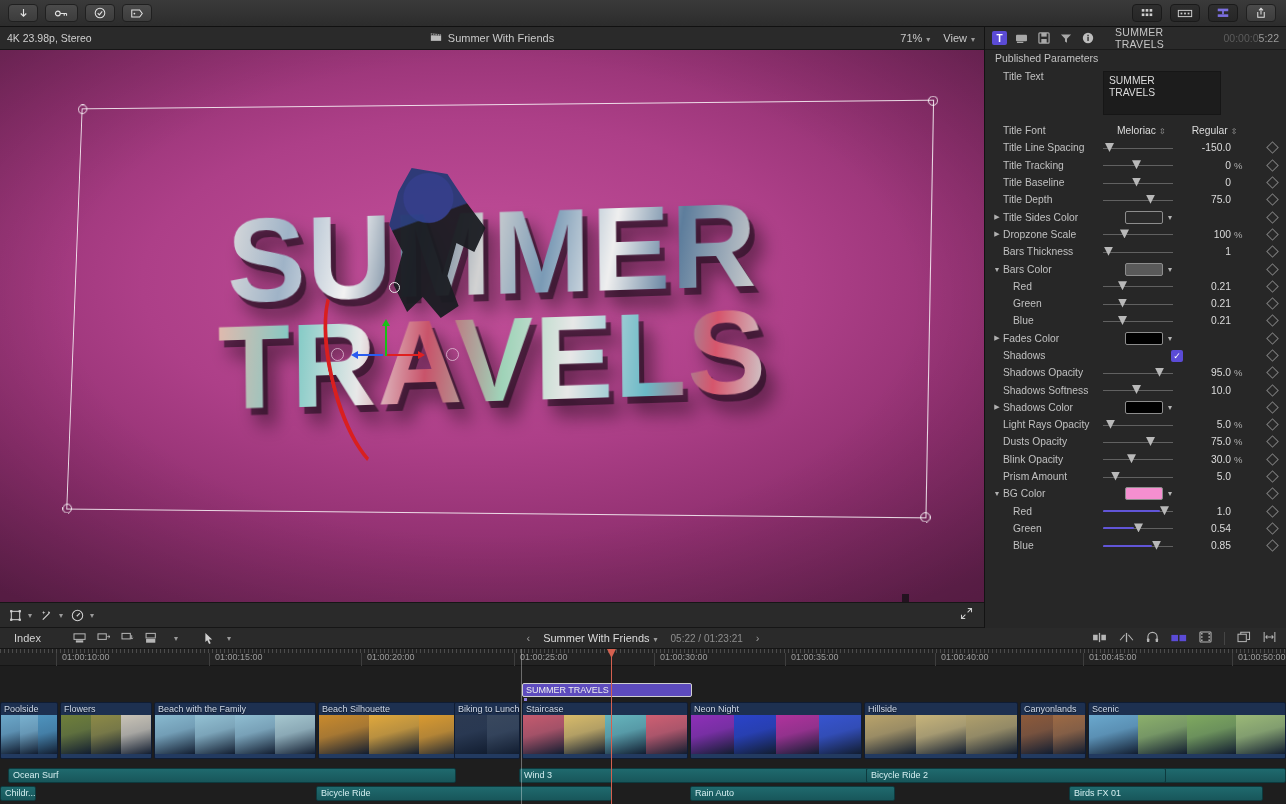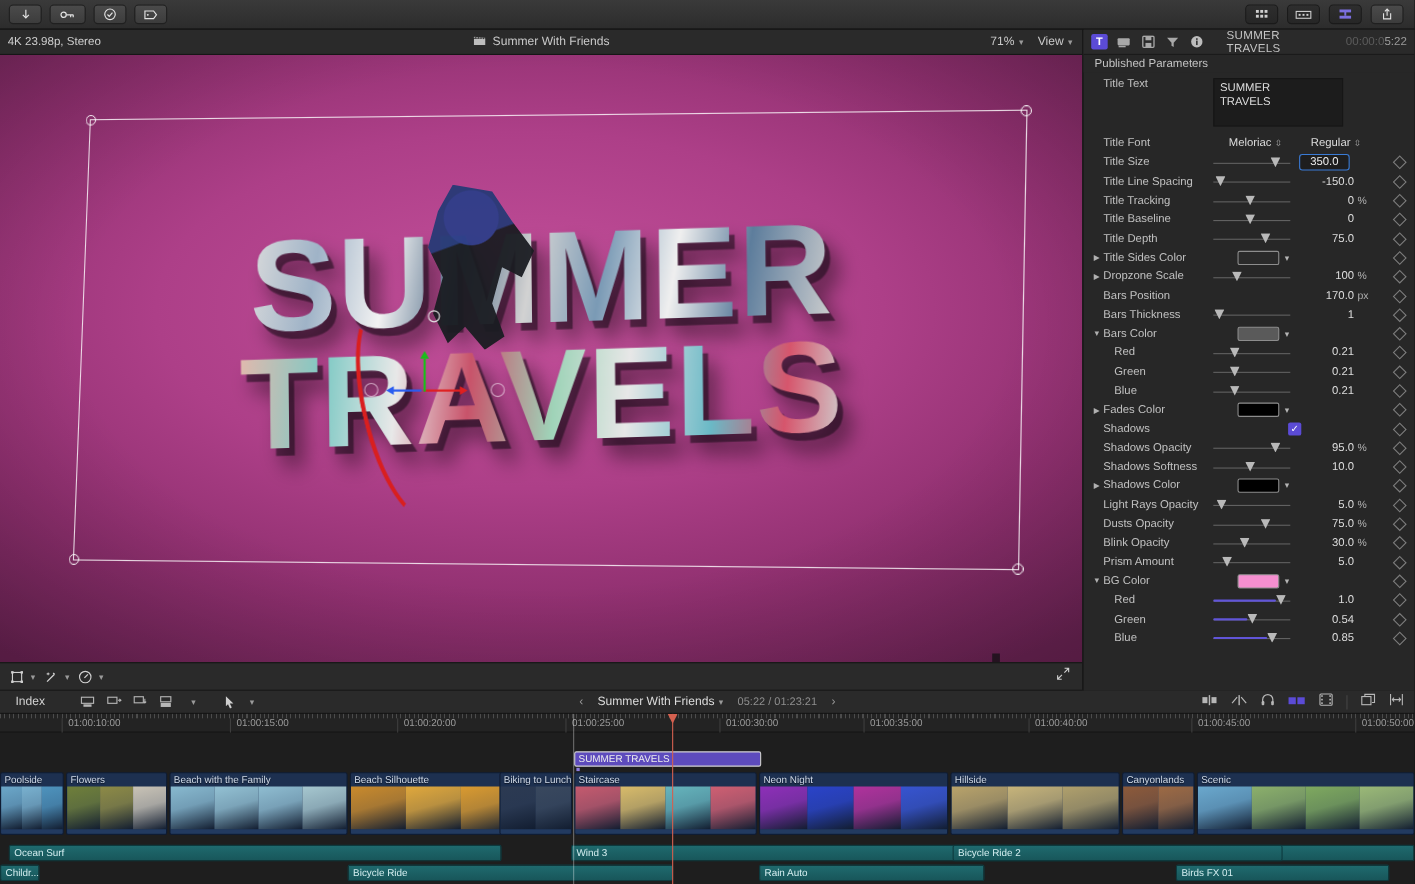--- a/index.html
+++ b/index.html
@@ -529,17 +529,6 @@
       <div id="param-rows">
           <div class="prow">
             <div class="pdisc"></div>
-            <div class="plabel">Title Size</div>
-            <div class="pslider">
-              <div class="ptrack"></div>
-              <div class="pthumb" style="left:52px"></div>
-            </div>
-            <div class="pfield">350.0</div>
-            <div class="punit"></div>
-            <div class="pkey"></div>
-          </div>
-          <div class="prow">
-            <div class="pdisc"></div>
             <div class="plabel">Title Line Spacing</div>
             <div class="pslider">
               <div class="ptrack"></div>

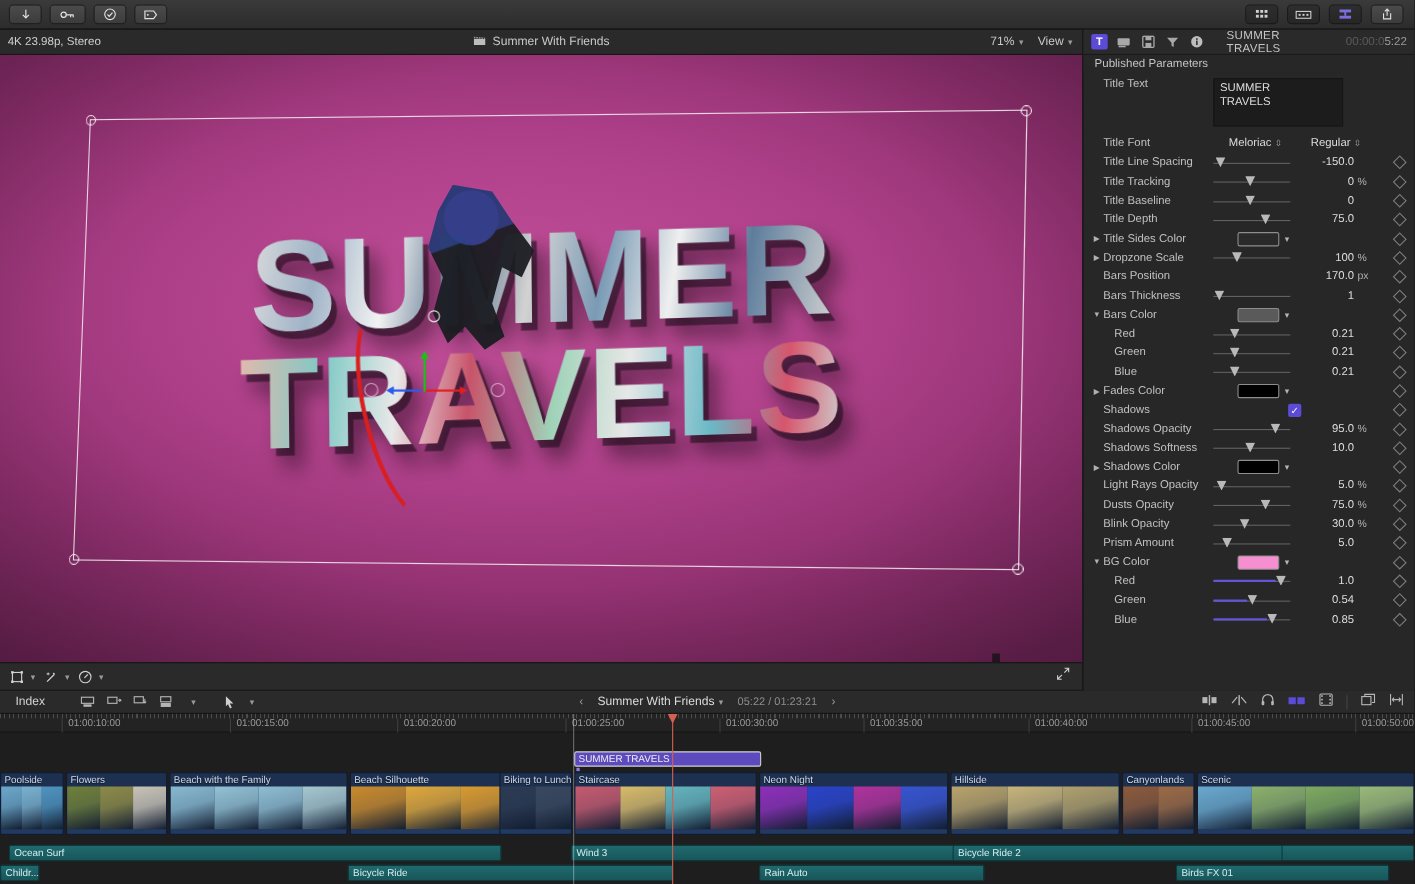--- a/index.html
+++ b/index.html
@@ -593,14 +593,6 @@
           </div>
           <div class="prow">
             <div class="pdisc"></div>
-            <div class="plabel">Bars Position</div>
-            <div class="pslider"></div>
-            <div class="pval">170.0</div>
-            <div class="punit">px</div>
-            <div class="pkey"></div>
-          </div>
-          <div class="prow">
-            <div class="pdisc"></div>
             <div class="plabel">Bars Thickness</div>
             <div class="pslider">
               <div class="ptrack"></div>

